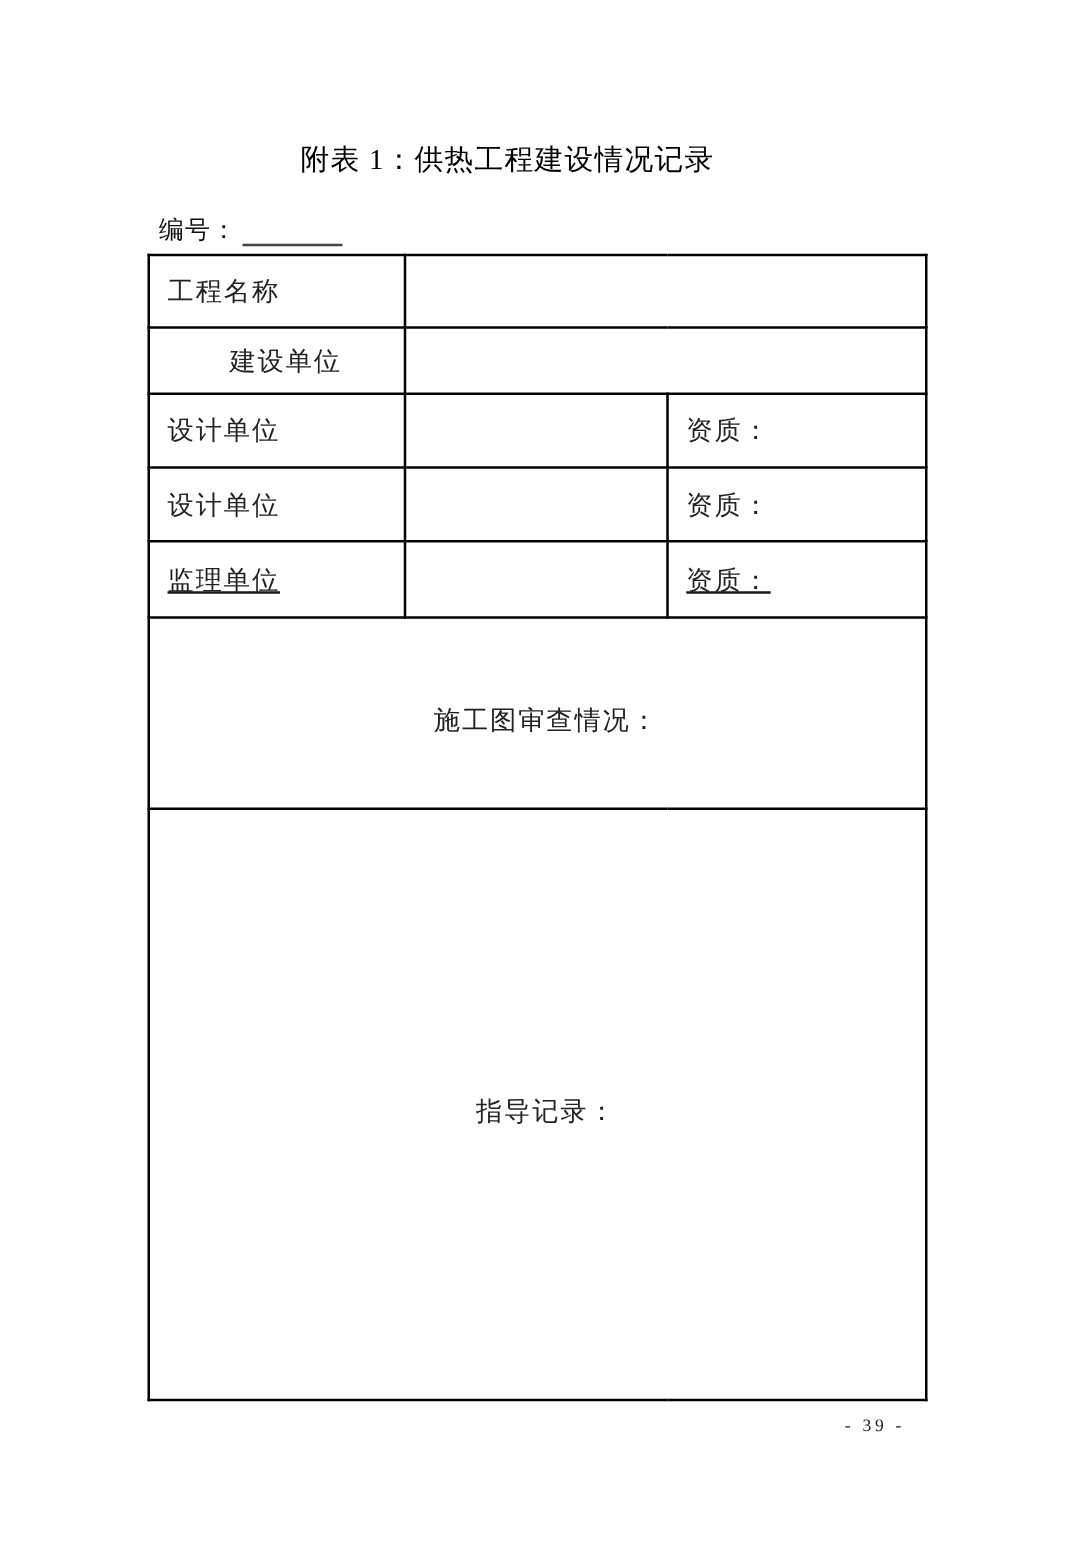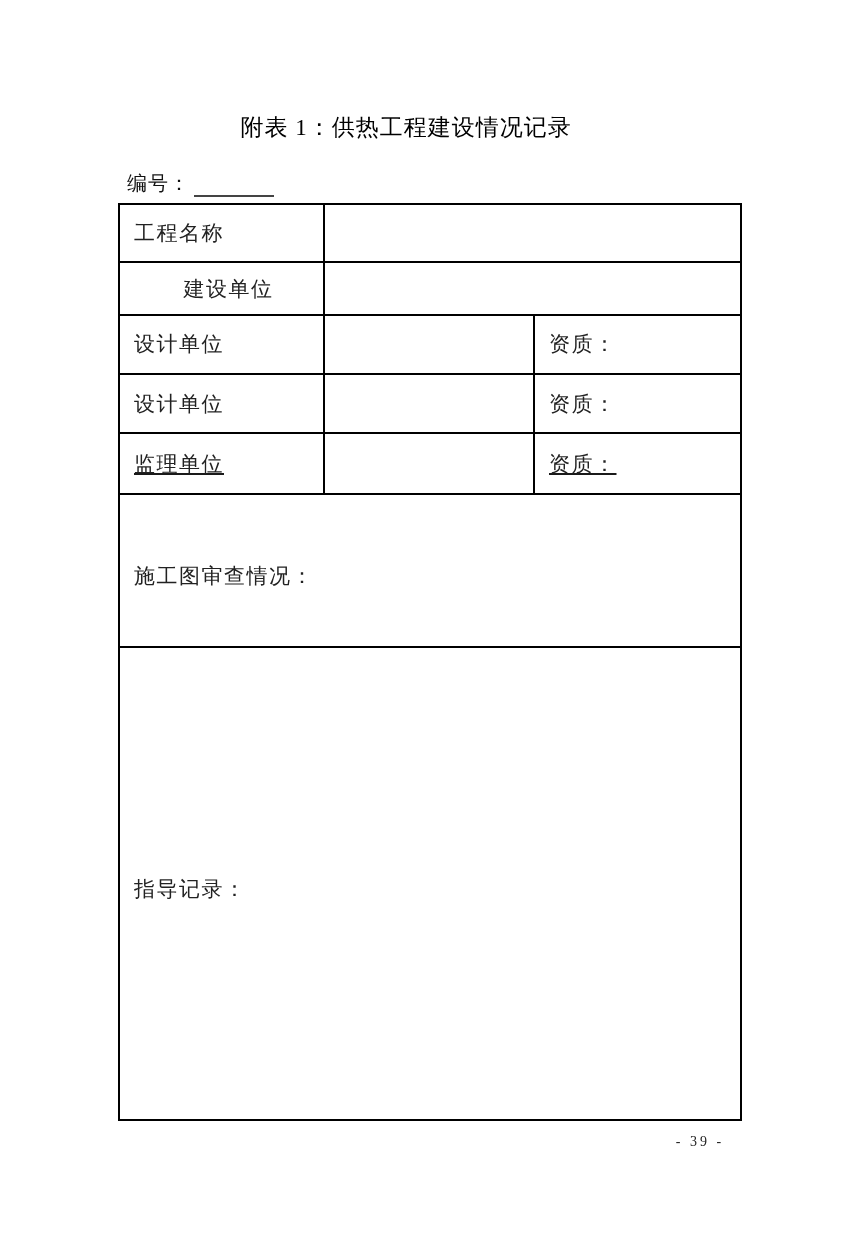--- a/index.html
+++ b/index.html
@@ -55,6 +55,7 @@
   td.cell-full {
     vertical-align: top;
     padding-top: 12px;
+    text-align: center;
   }
   .page-number {
     position: absolute;

